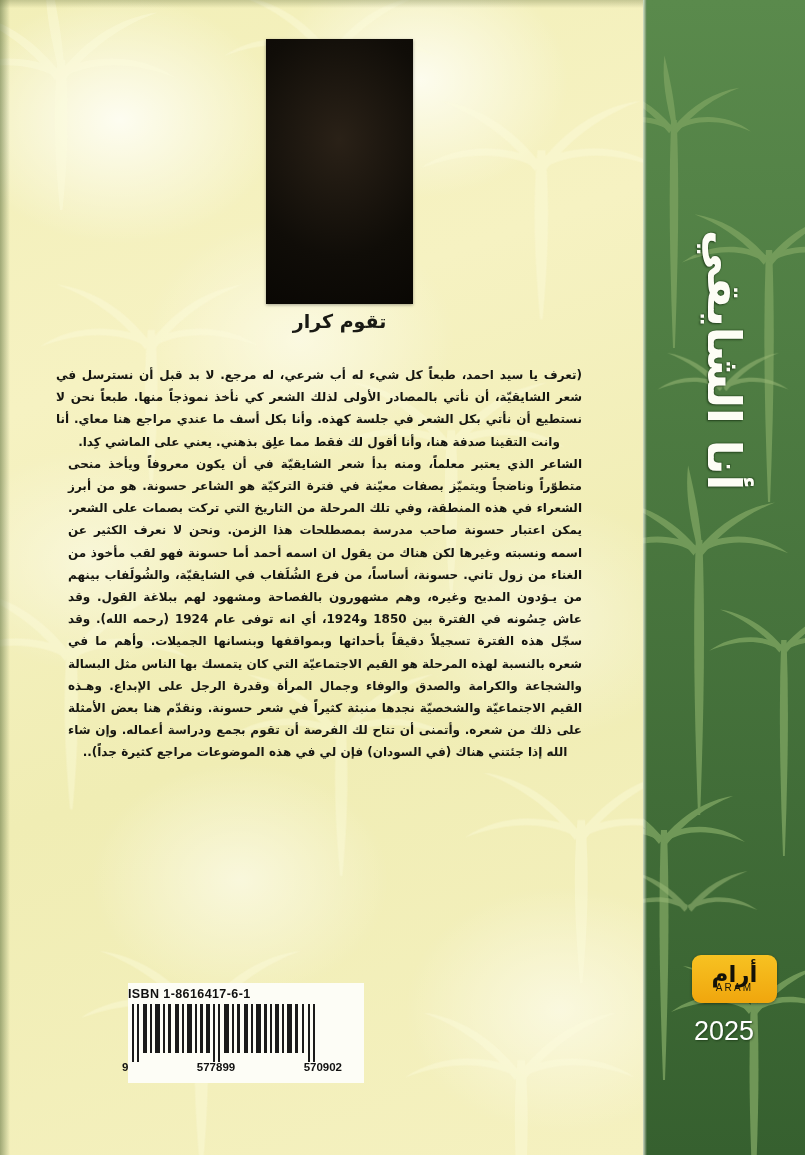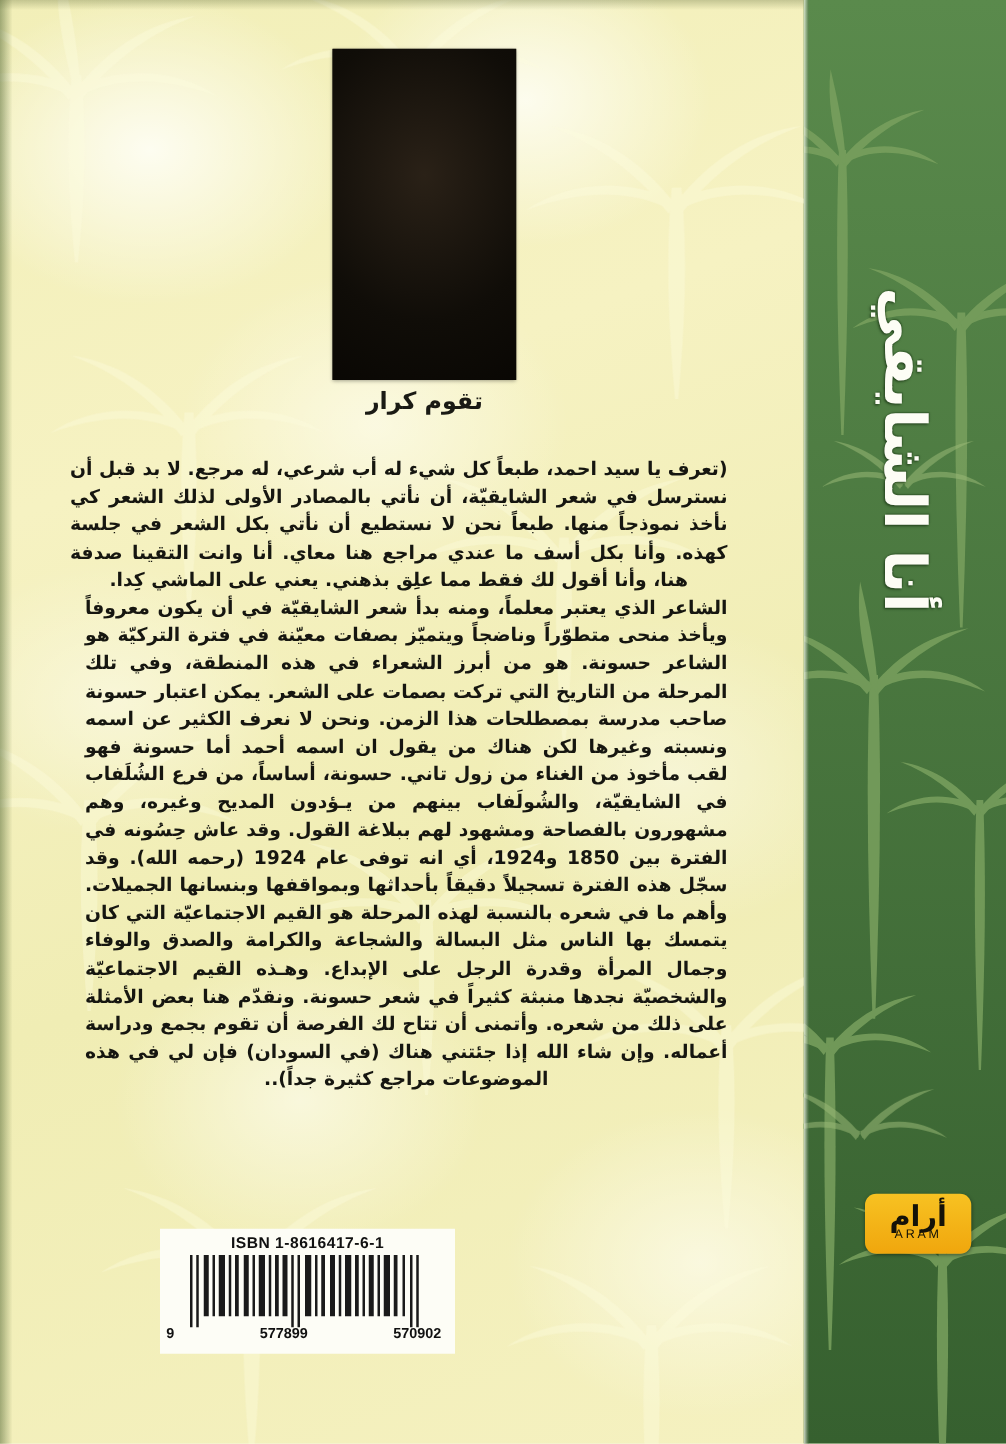--- a/index.html
+++ b/index.html
@@ -104,7 +104,7 @@
     text-align: justify;
     text-align-last: center;
     font-family: "DejaVu Sans", sans-serif;
-    font-size: 15px;
+    font-size: 12px;
     font-weight: bold;
     line-height: 22.2px;
     color: #161610;

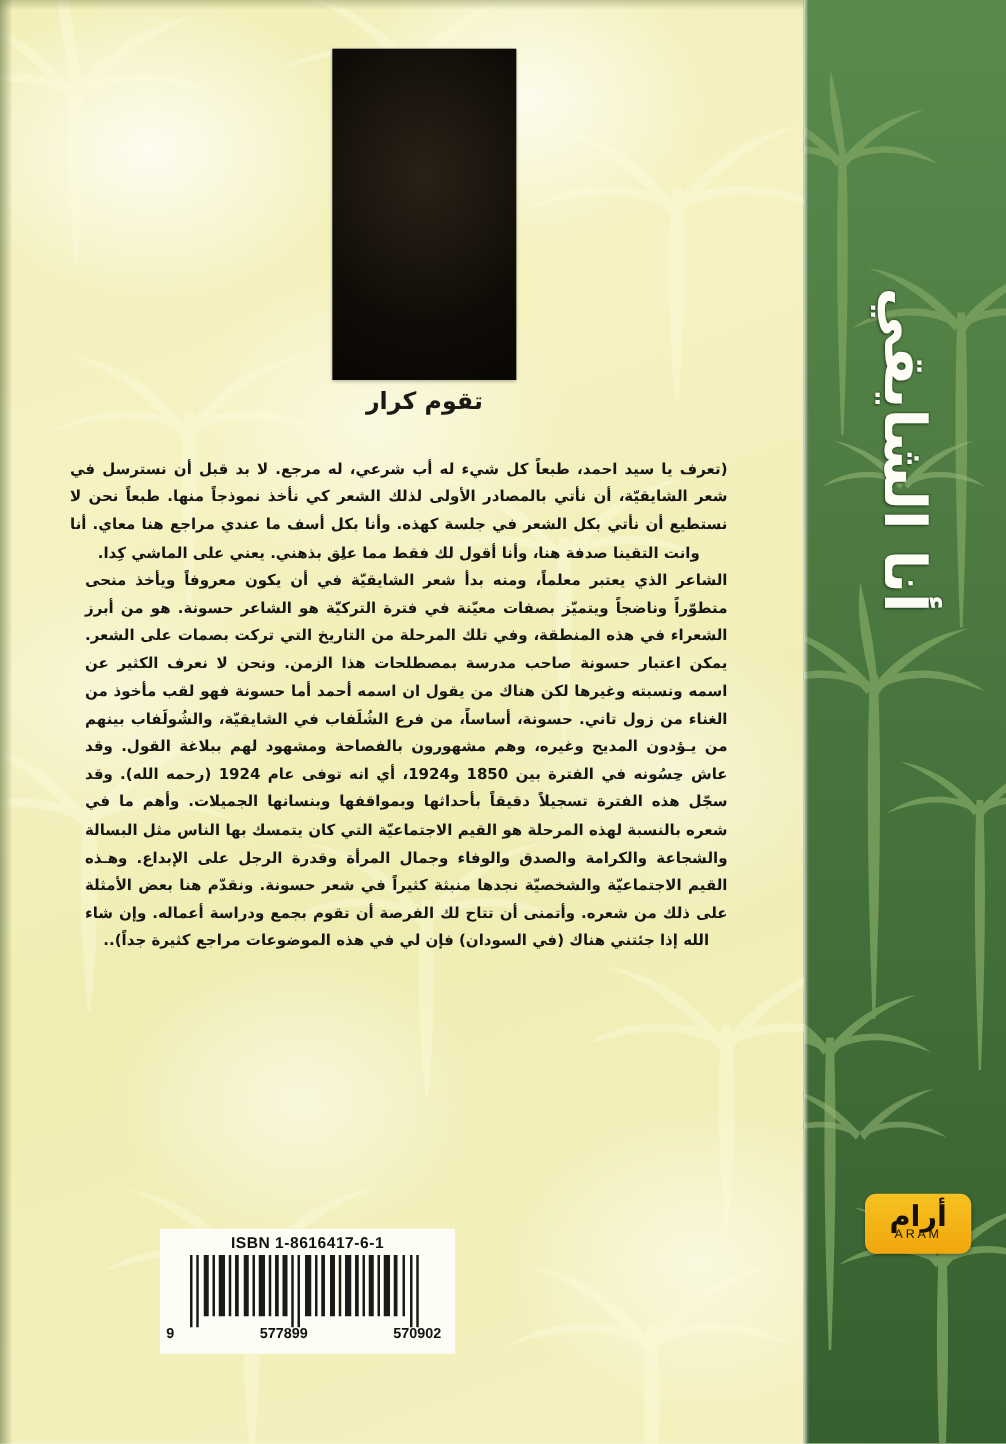--- a/index.html
+++ b/index.html
@@ -127,7 +127,6 @@
     background: #fdfdf6;
     display: flex;
     flex-direction: column;
-    align-items: center;
     padding-top: 4px;
     box-sizing: border-box;
   }

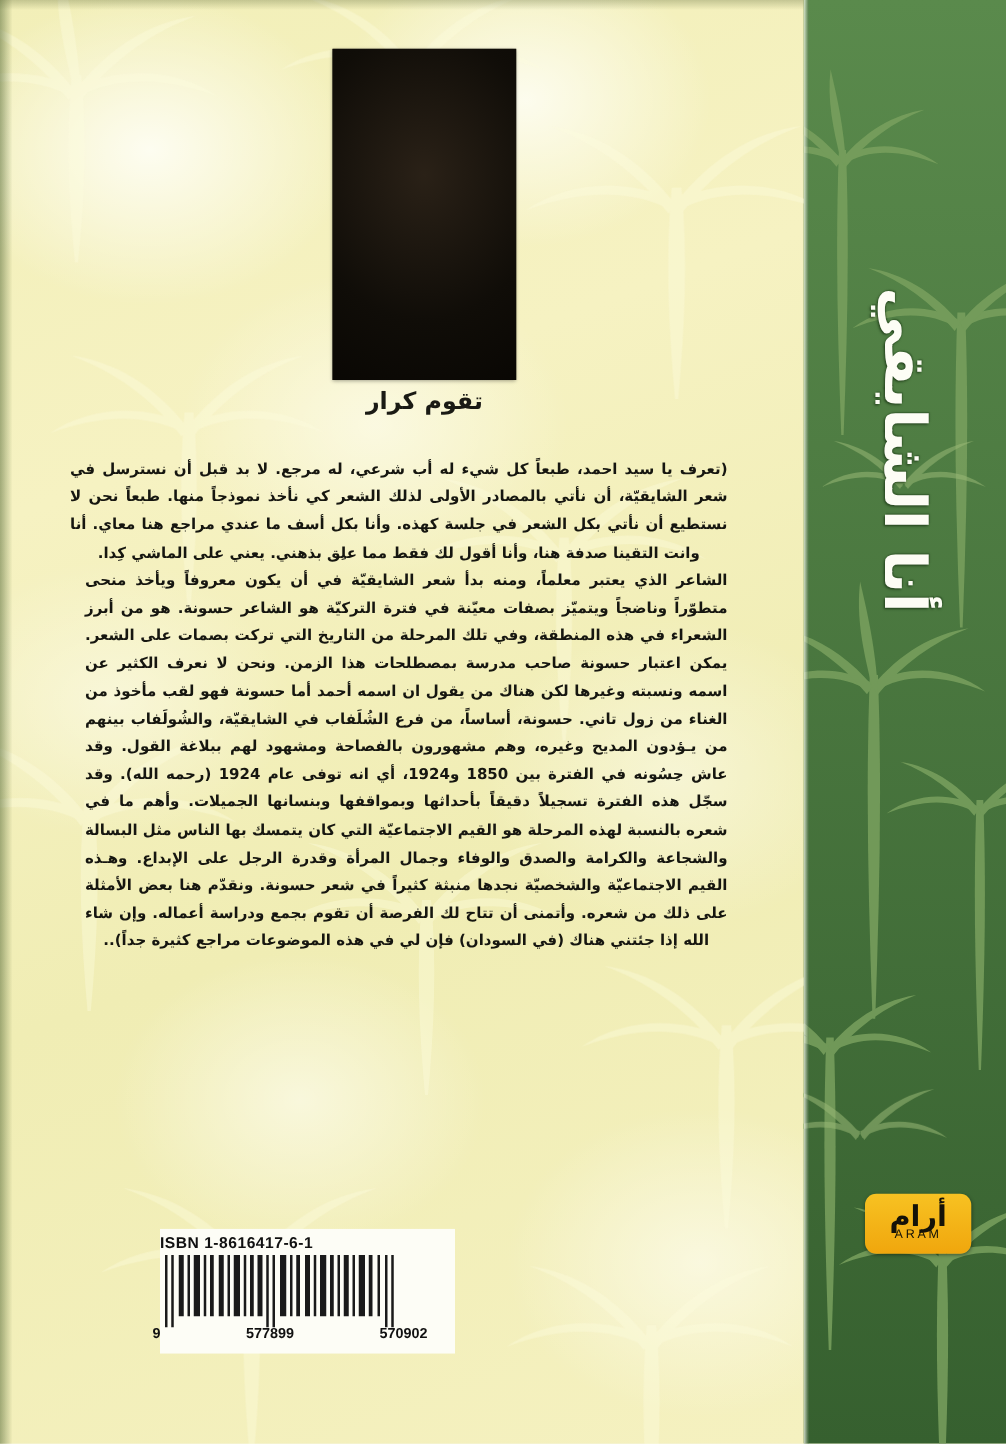--- a/index.html
+++ b/index.html
@@ -391,6 +391,7 @@
     <div class="logo-ar">أرام</div>
     <div class="logo-latin">ARAM</div>
   </div>
+  <div class="year">2025</div>
 
   <div class="photo-wrap">
     <div class="photo-bg"></div>

